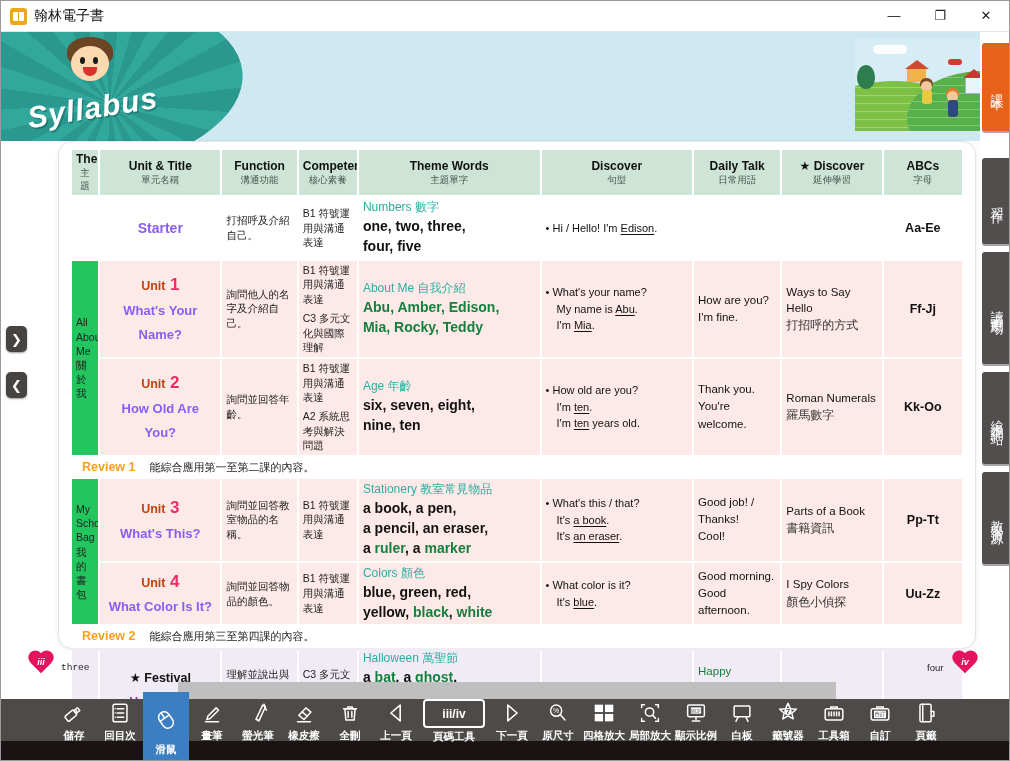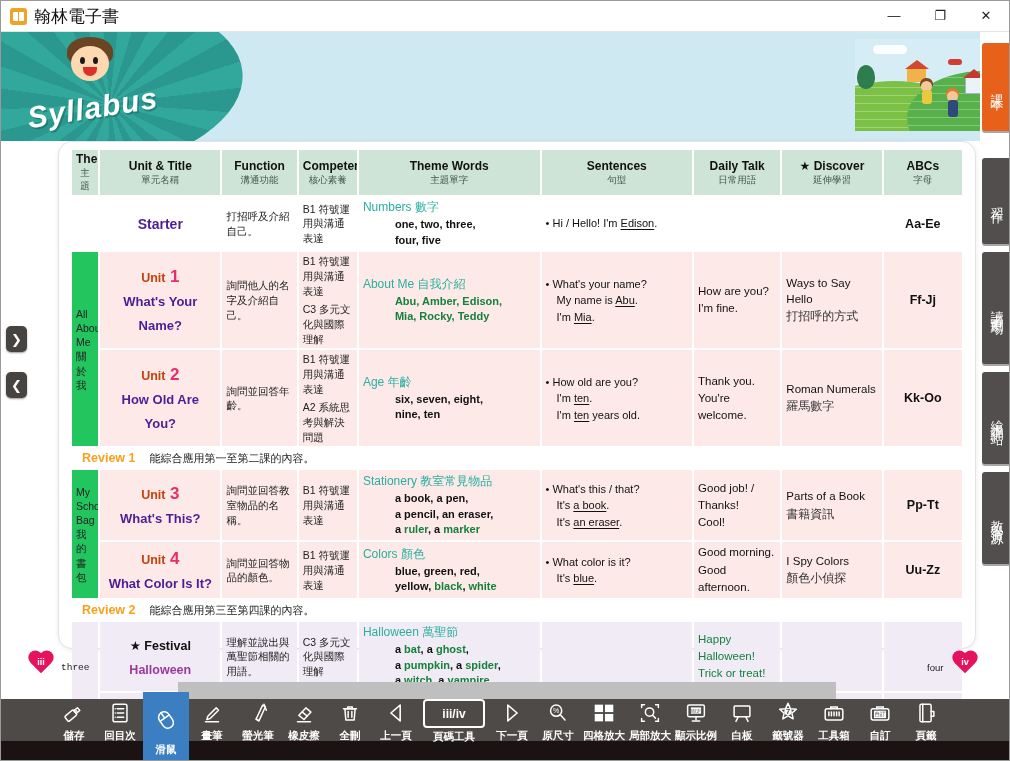--- a/index.html
+++ b/index.html
@@ -10,7 +10,7 @@
   .app-icon{width:17px;height:17px;margin-left:9px;border-radius:3px;background:#f0a427;position:relative;flex:0 0 auto;}
   .app-icon::after{content:"";position:absolute;left:3px;top:4px;width:11px;height:9px;background:#fff;border-radius:1px;}
   .app-icon::before{content:"";position:absolute;left:8px;top:4px;width:1px;height:9px;background:#f0a427;z-index:1;}
-  .app-title{margin-left:7px;font-size:17px;color:#111;}
+  .app-title{margin-left:7px;font-size:14px;color:#111;}
   .win-controls{margin-left:auto;display:flex;height:30px;}
   .win-btn{width:46px;text-align:center;line-height:30px;font-size:13px;color:#222;cursor:pointer;}
 

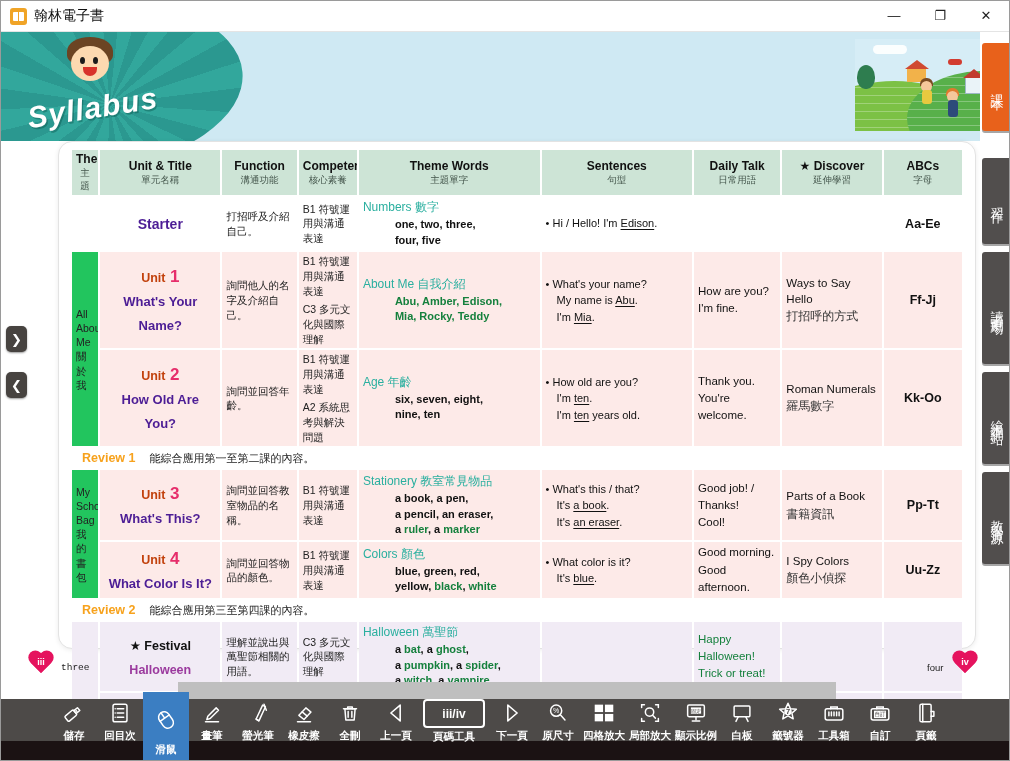--- a/index.html
+++ b/index.html
@@ -211,7 +211,7 @@
               <span class="hdr-zh">主題單字</span>
             </th>
         <th class="bgh">
-              <span class="hdr-en">Sentences</span>
+              <span class="hdr-en">Discover</span>
               <span class="hdr-zh">句型</span>
             </th>
         <th class="bgh">

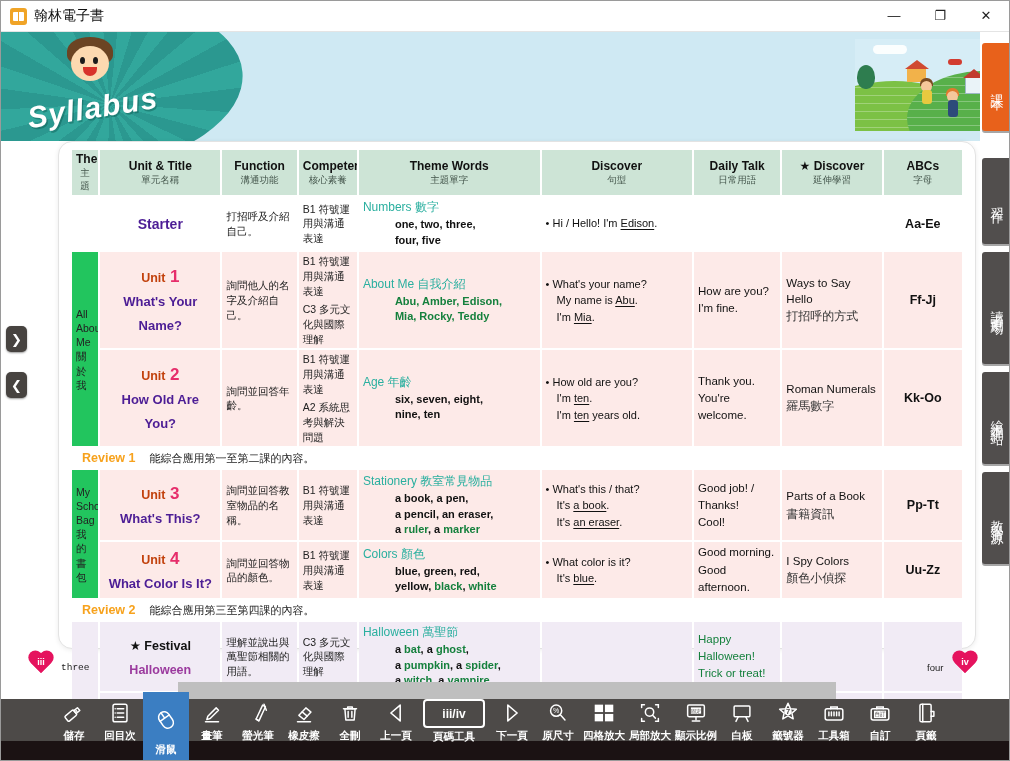--- a/index.html
+++ b/index.html
@@ -75,7 +75,7 @@
   .t-unit{text-align:center;line-height:1.5;}
   .t-unitword{font-weight:bold;font-size:12.5px;color:#c2410c;}
   .t-unitnum{font-weight:bold;font-size:17px;color:#e62e6b;}
-  .t-title{font-weight:bold;font-size:13px;color:#4c1d95;}
+  .t-title{font-weight:bold;font-size:13px;color:#8b5cf6;}
   .t-title.big{font-size:14px;}
   .t-tag{font-weight:bold;font-size:12.5px;color:#111;}
   .t-title.purple{color:#9b3a9e;font-size:12.5px;}

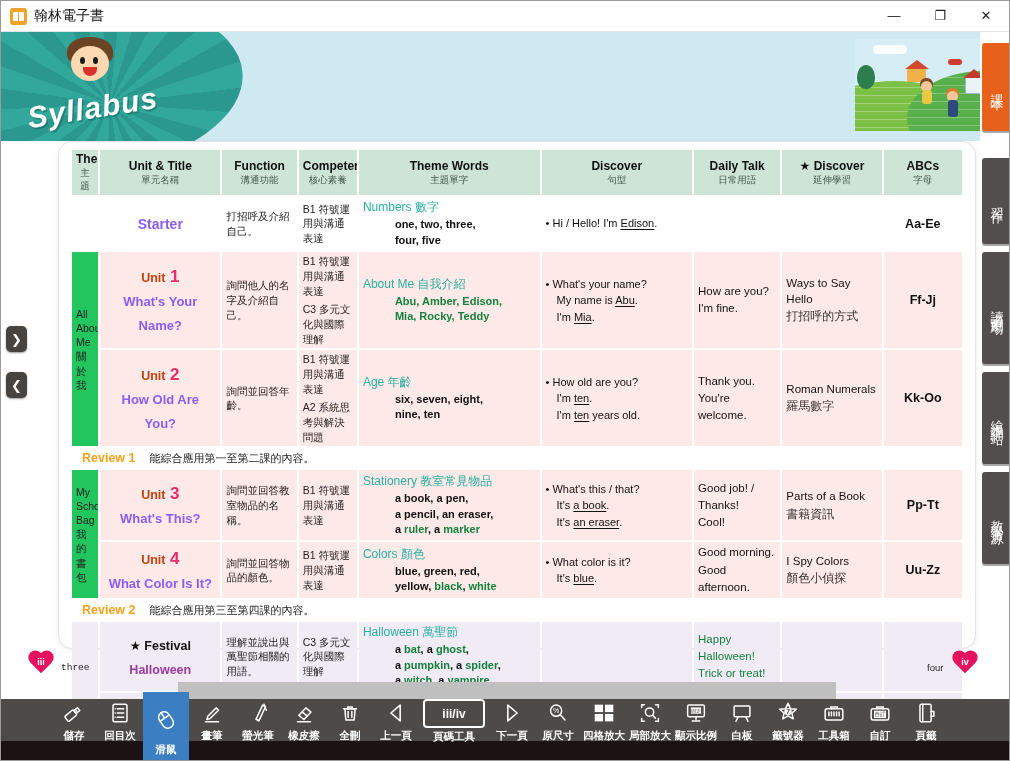--- a/index.html
+++ b/index.html
@@ -82,7 +82,7 @@
   .t-func,.t-comp{font-size:10.5px;color:#222;text-align:left;line-height:1.4;padding:2px 5px;}
   .t-wcell{text-align:left;padding-left:8px;}
   .t-whead{color:#2aaf9f;font-size:12px;margin-bottom:1px;}
-  .t-words{font-weight:bold;font-size:11px;color:#111;line-height:1.42;margin-left:32px;}
+  .t-words{font-weight:bold;font-size:14px;color:#111;line-height:1.42;}
   .t-sent{font-size:11px;color:#111;line-height:1.5;text-align:left;padding-left:10px;}
   .t-daily{font-size:11.5px;color:#111;line-height:1.5;text-align:left;padding-left:8px;}
   .t-disc{text-align:left;padding-left:8px;}

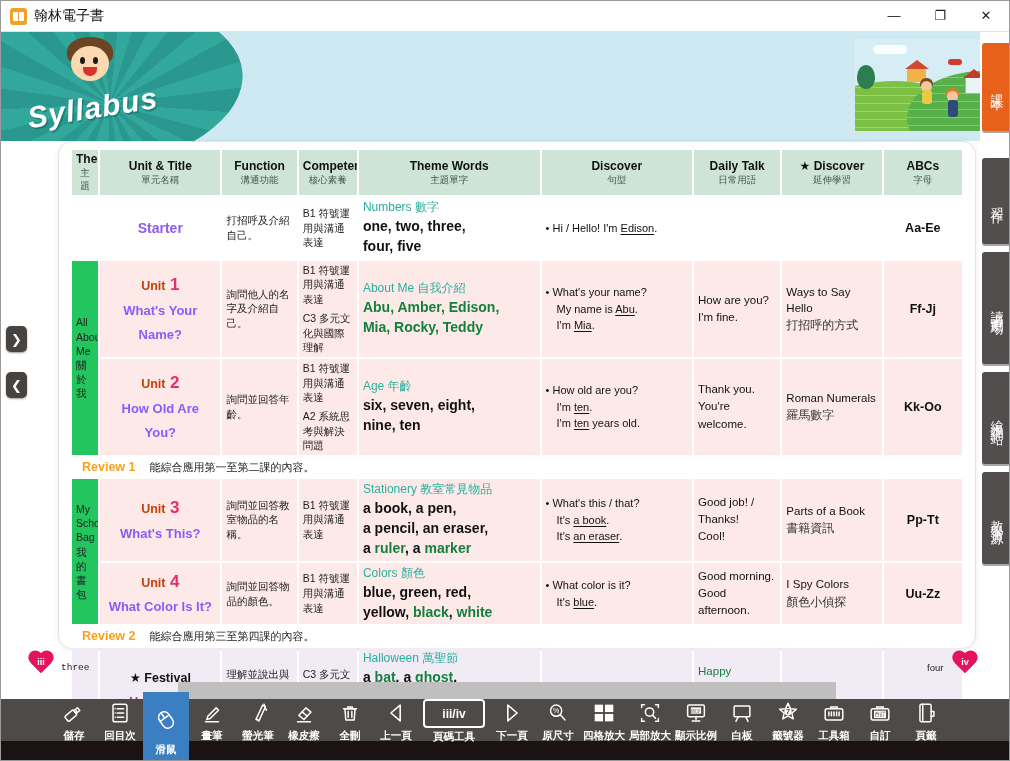--- a/index.html
+++ b/index.html
@@ -102,7 +102,7 @@
   .heart::before,.heart::after{content:"";position:absolute;top:0;width:14px;height:22px;border-radius:8px 8px 0 0;background:#e5135e;}
   .heart::before{left:14px;transform:rotate(-45deg);transform-origin:0 100%;}
   .heart::after{left:0;transform:rotate(45deg);transform-origin:100% 100%;}
-  .heart .numeral{position:absolute;width:100%;text-align:center;top:6px;color:#fff;font-size:9px;font-weight:bold;z-index:1;}
+  .heart .numeral{position:absolute;width:100%;text-align:center;top:6px;color:#fff;font-size:9px;font-weight:bold;z-index:1;font-style:italic;}
   .page-word{position:absolute;font-size:9.5px;color:#222;z-index:3;}
 
   .scroll-thumb{position:absolute;left:177px;top:681px;width:658px;height:18px;background:#bfbfbf;z-index:2;cursor:grab;}

